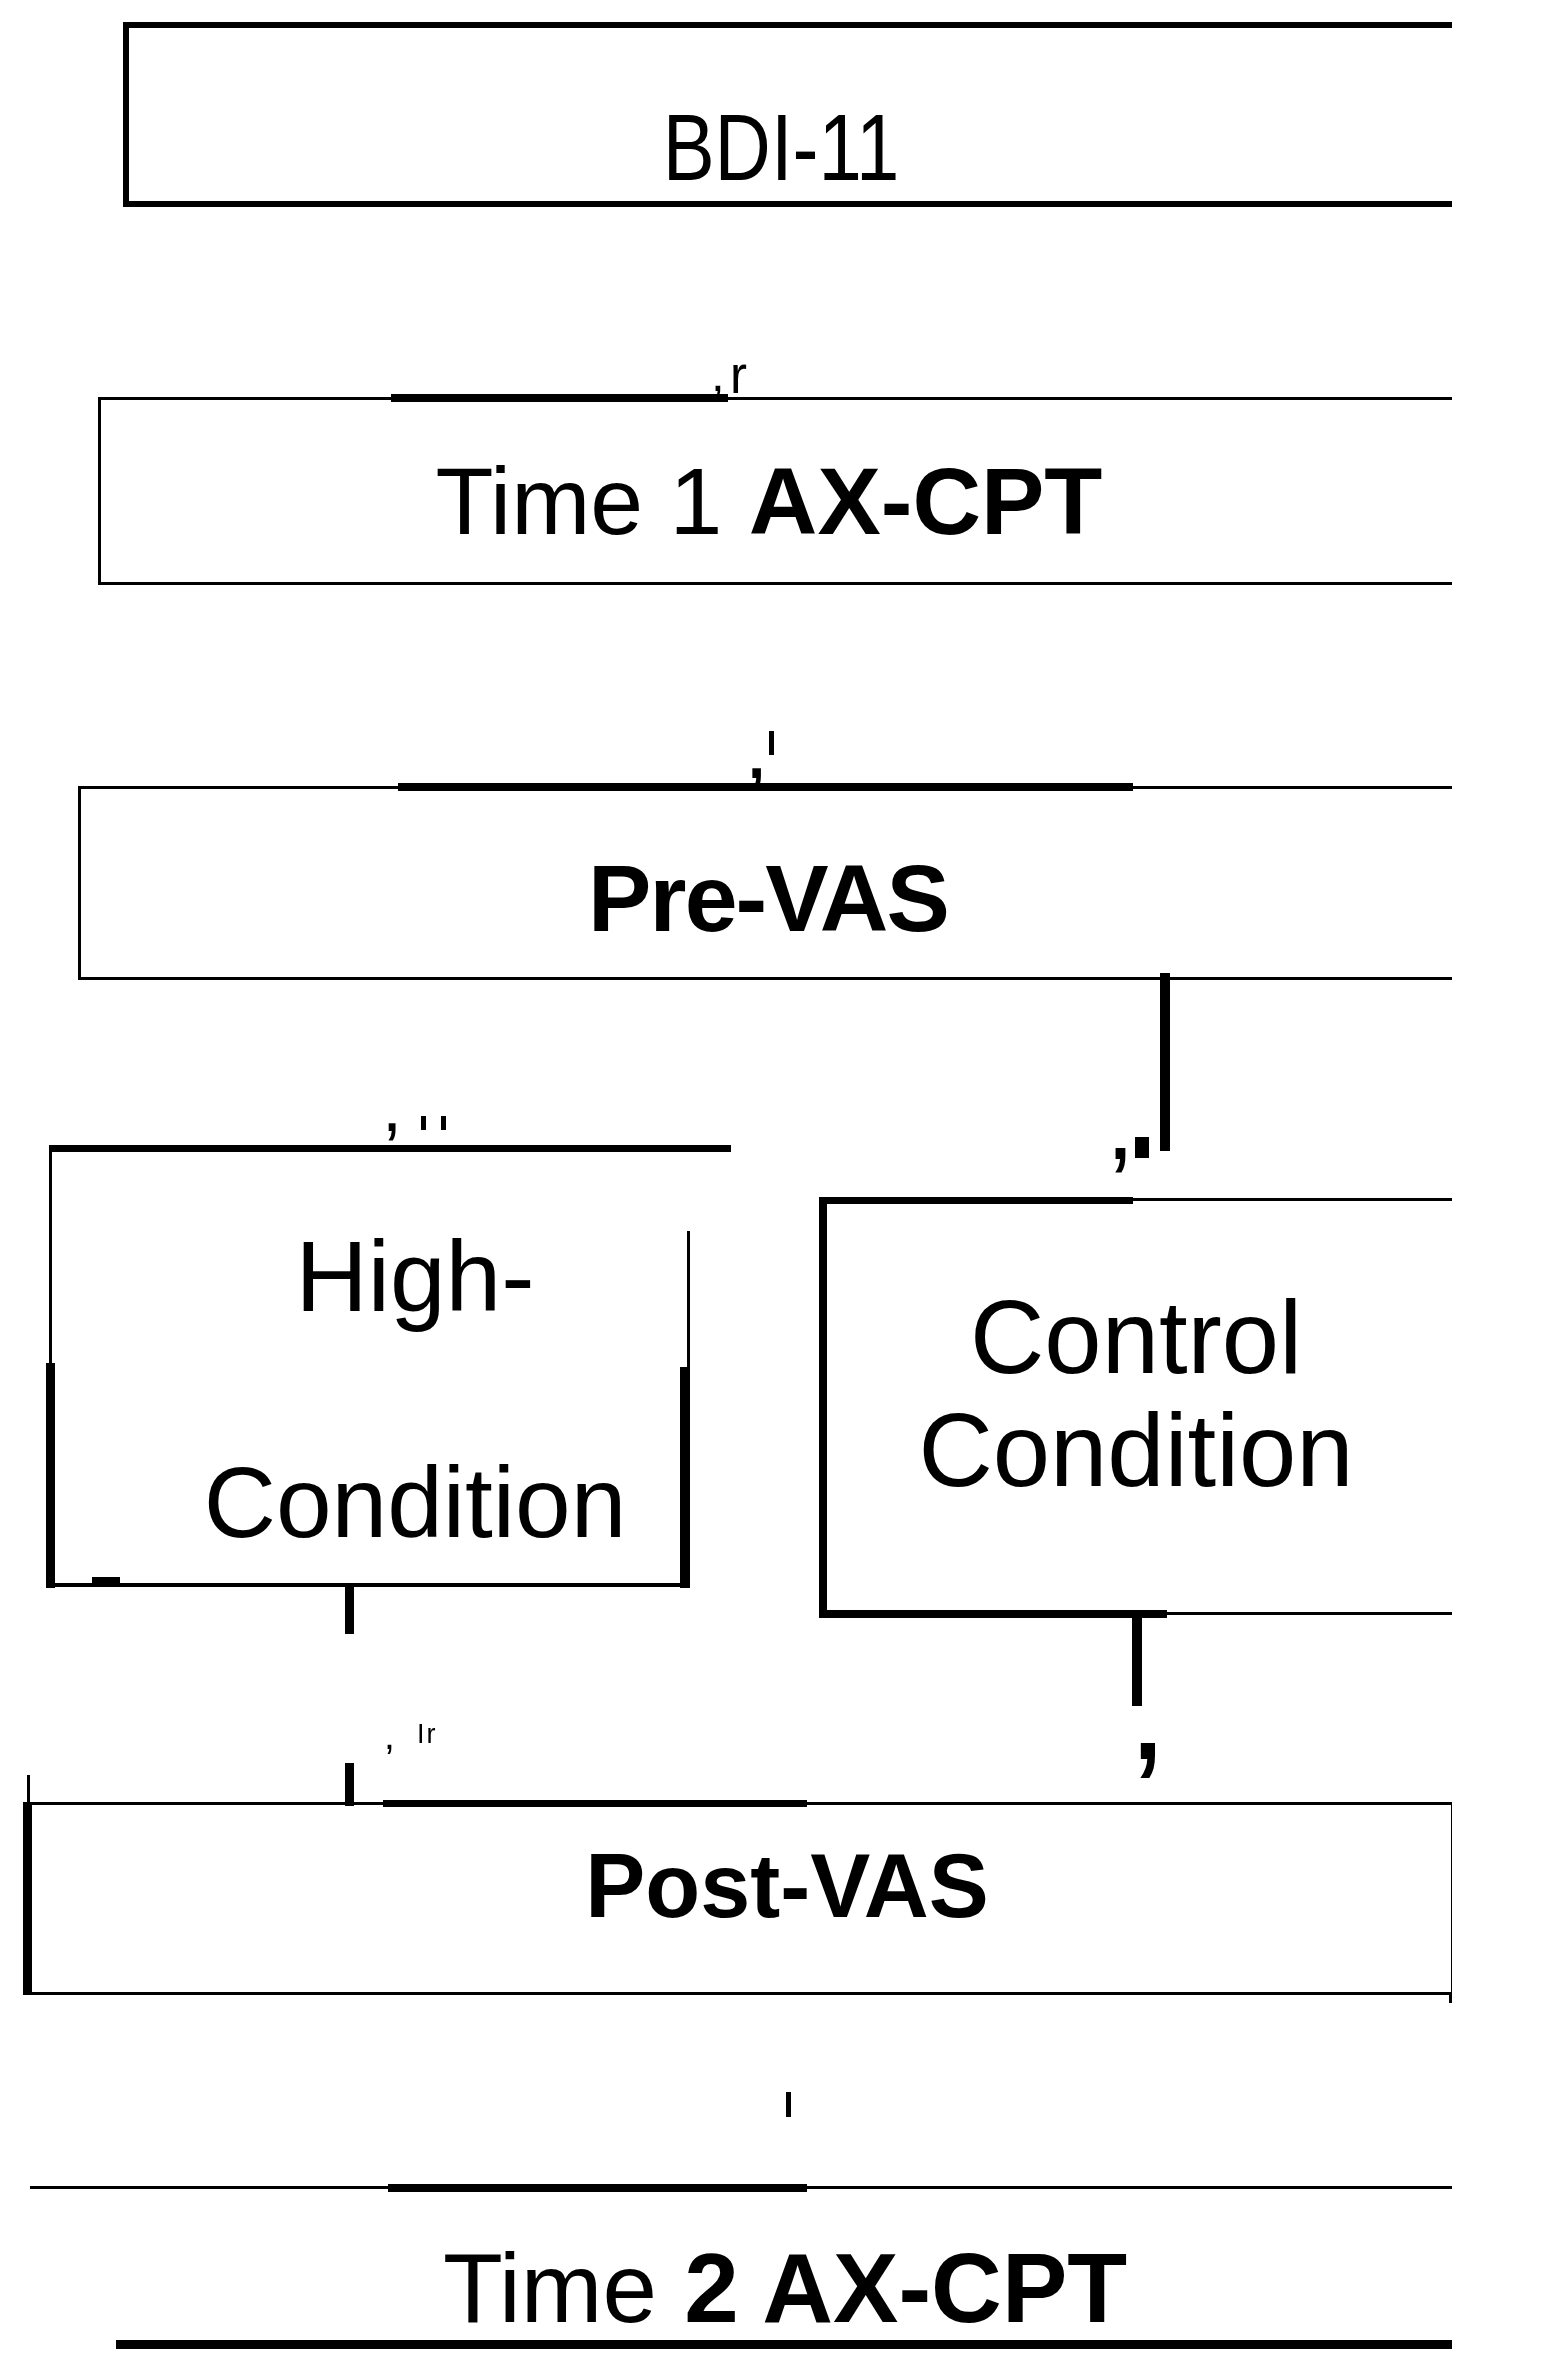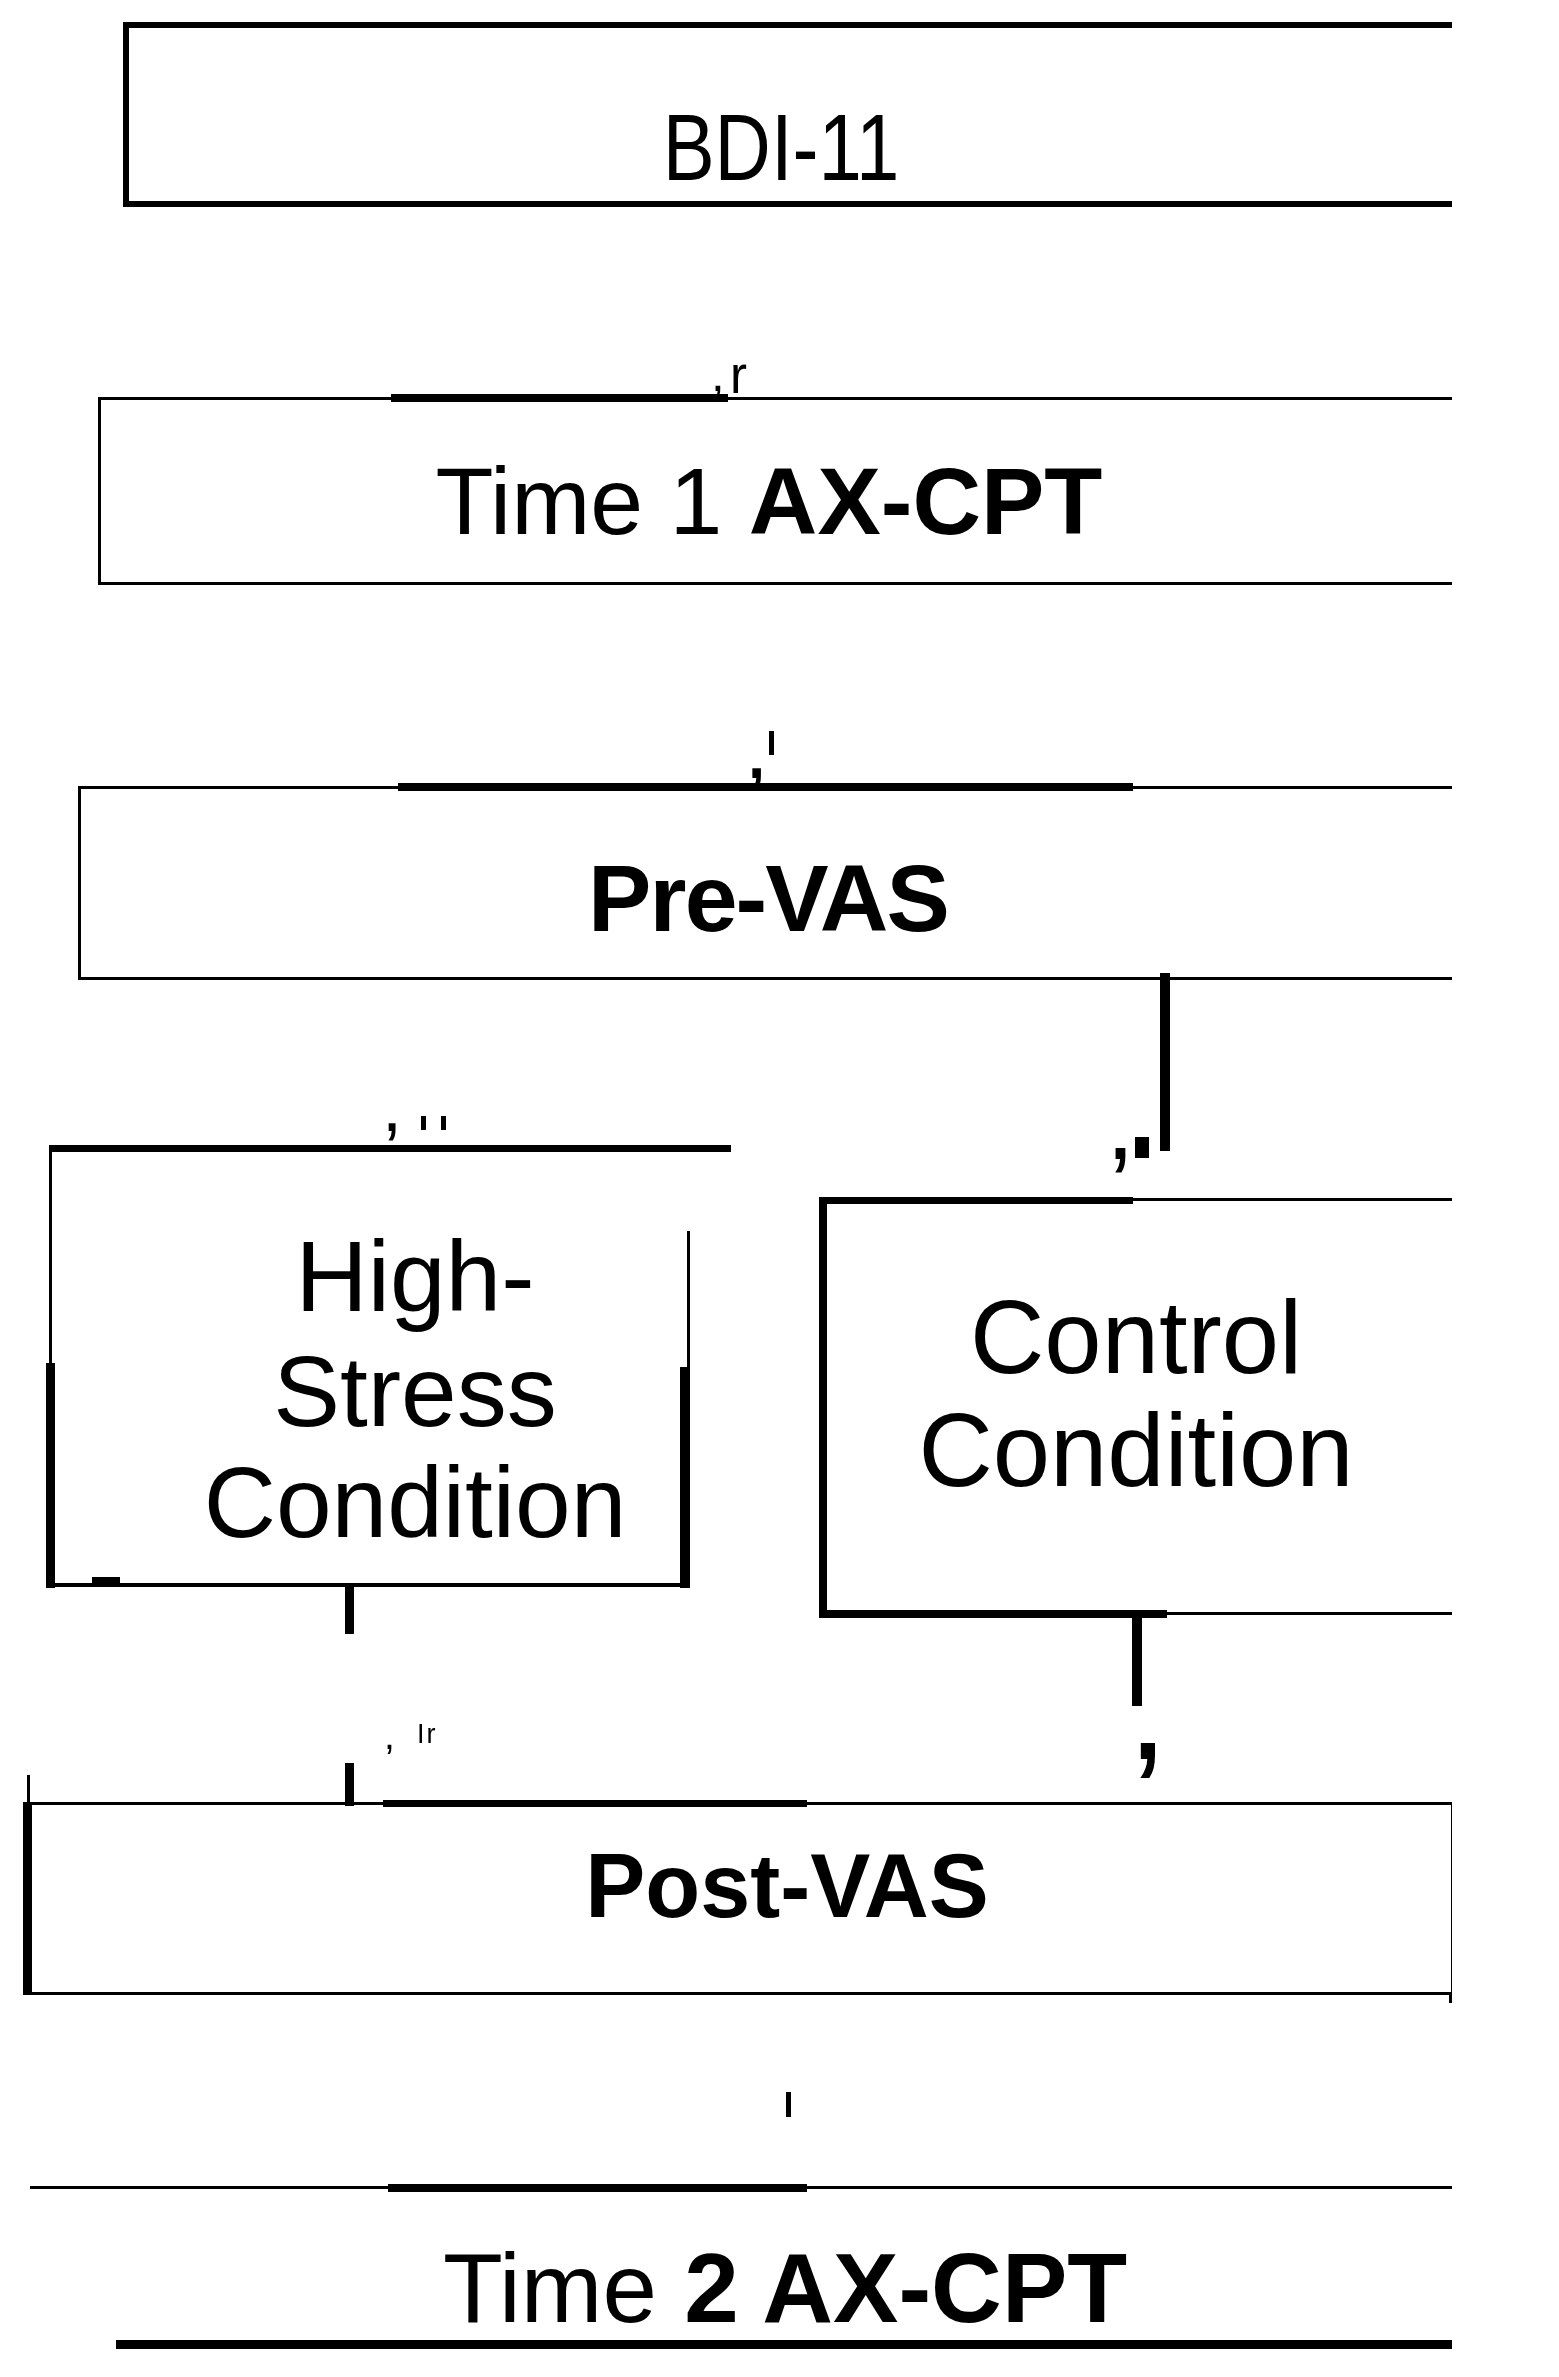--- a/index.html
+++ b/index.html
@@ -59,7 +59,6 @@
   <div class="ln" style="left:49px;top:1583px;width:641px;height:3.6px;"></div>
   <div class="ln" style="left:92px;top:1577px;width:28px;height:8.2px;"></div>
   <div class="txt" style="left:415px;top:1226px;font-size:100px;">High-</div>
-  <div class="txt" style="left:415px;top:1341px;font-size:100px;">Stress</div>
   <div class="txt" style="left:415px;top:1452px;font-size:100px;">Condition</div>
 
   <div class="ln" style="left:819px;top:1197px;width:314px;height:7.2px;"></div>

